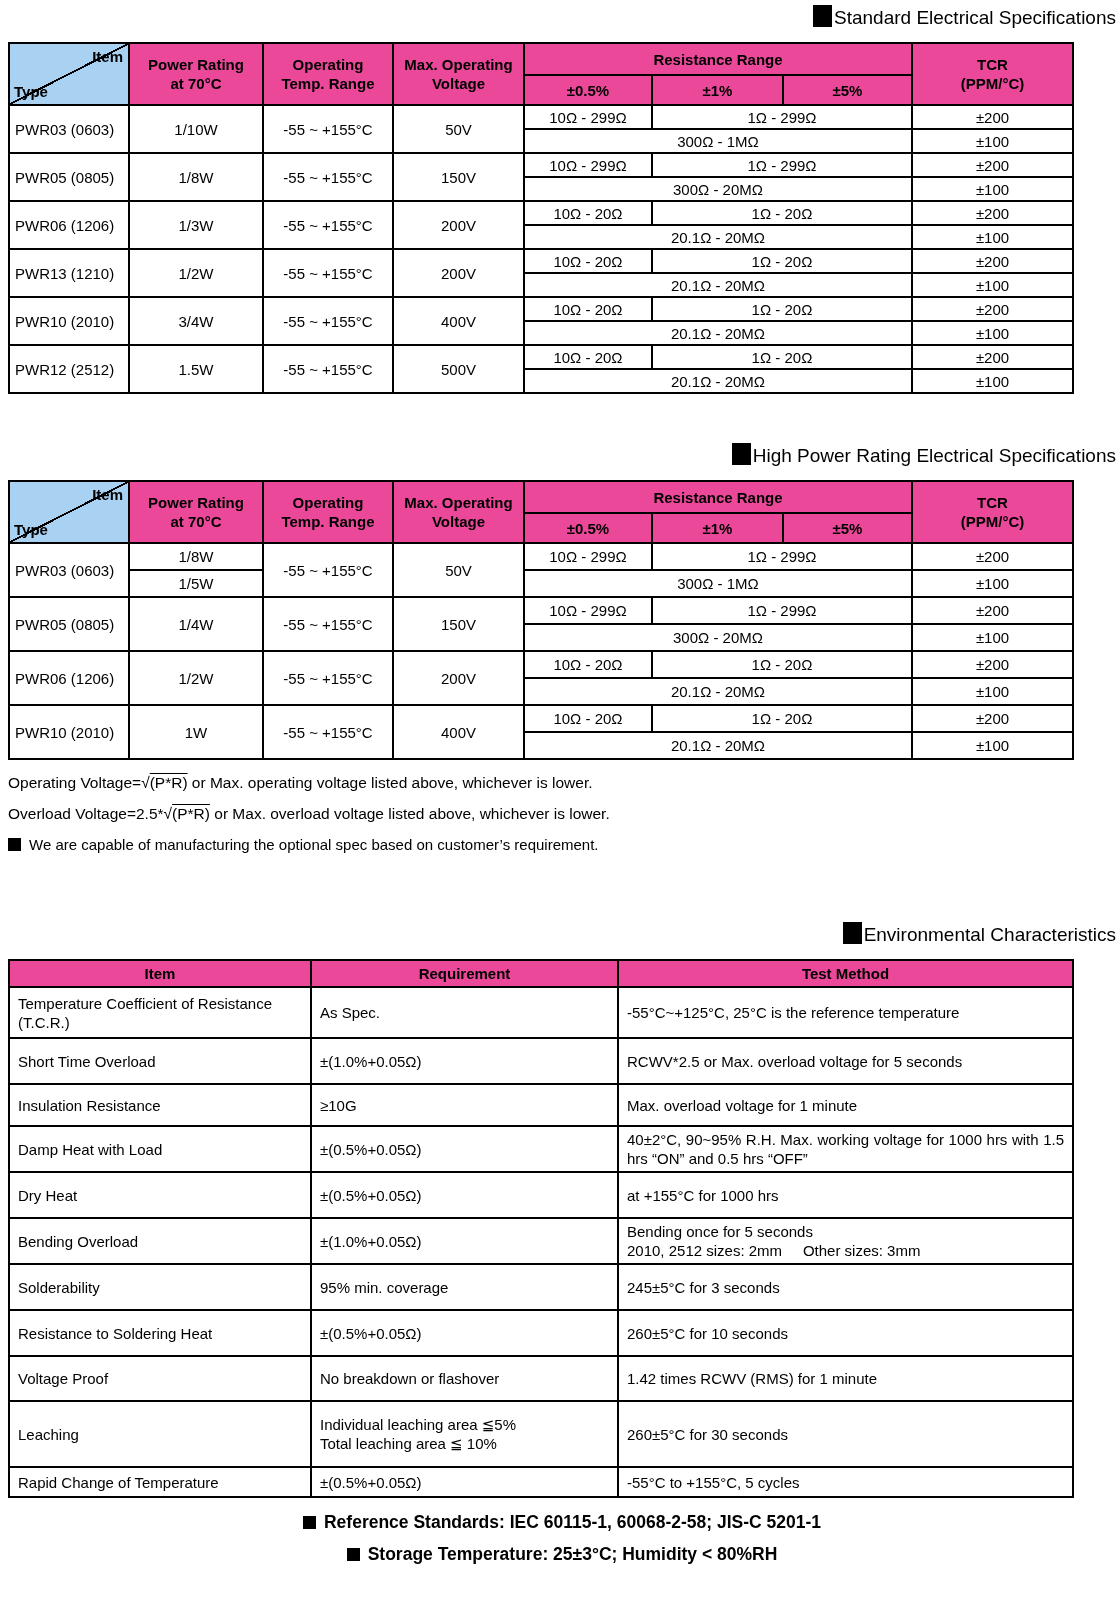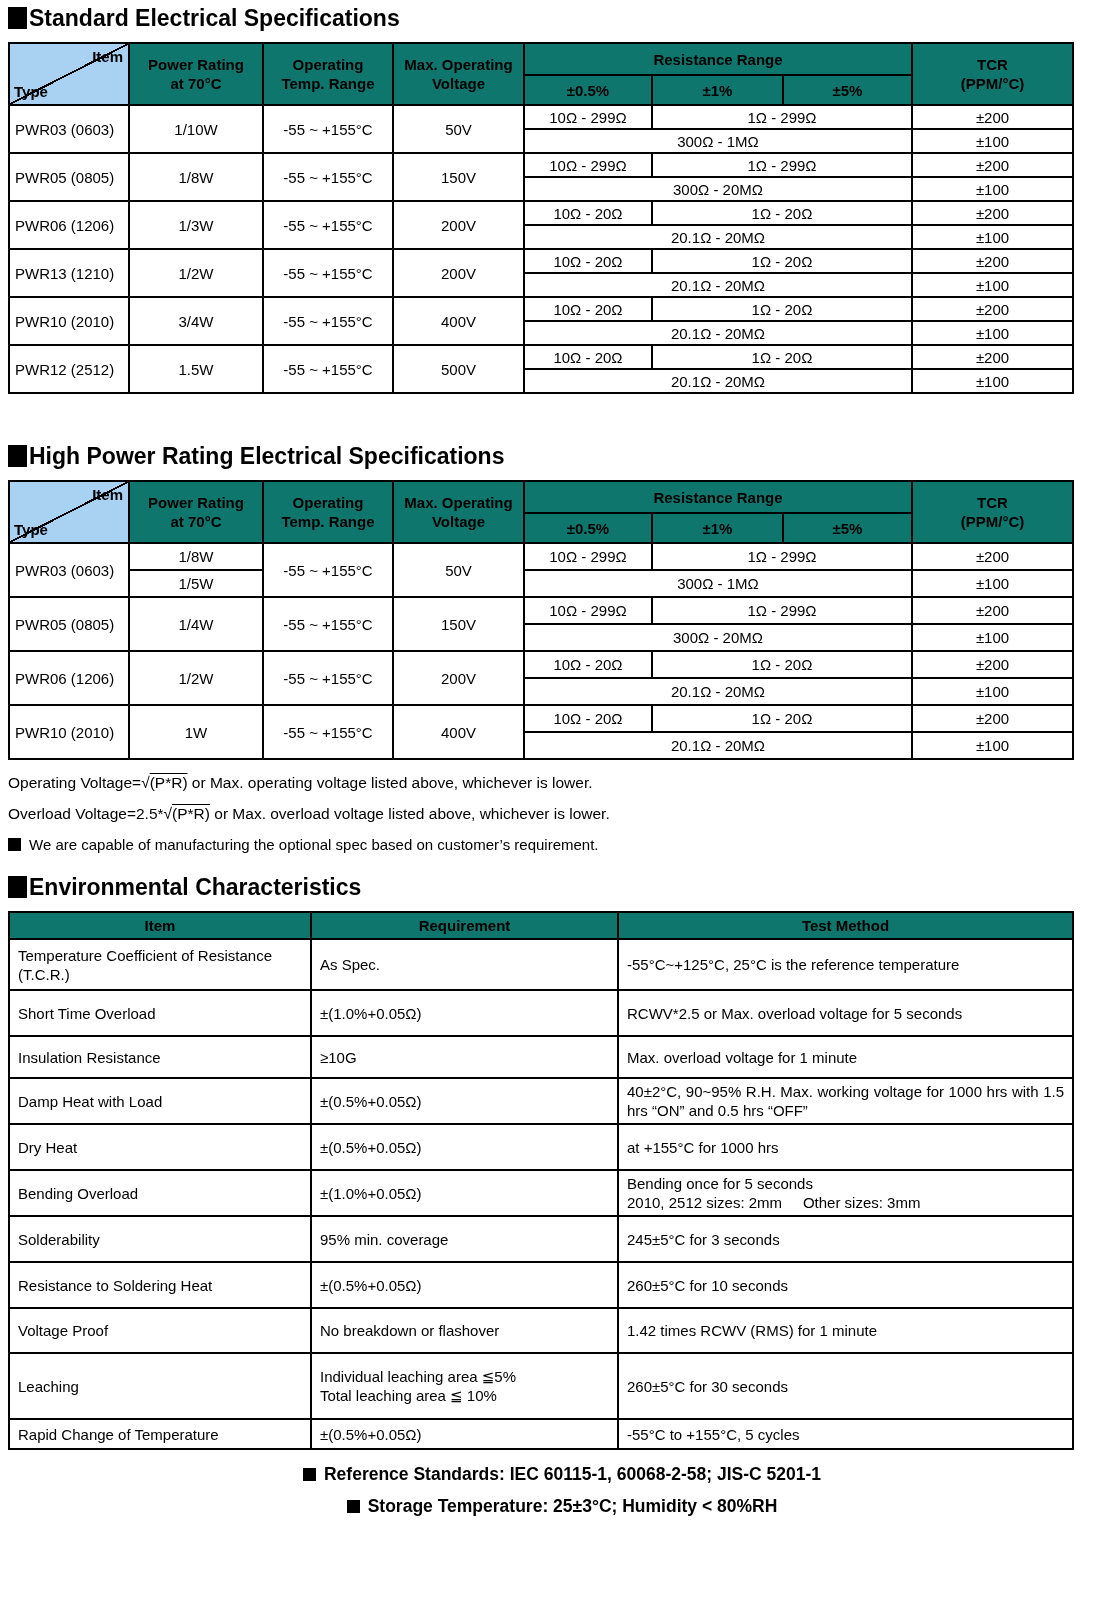--- a/index.html
+++ b/index.html
@@ -11,7 +11,7 @@
   .page { width:1116px; padding:4px 0 30px 0; }
 
   
-  .section-title { margin:0 0 10px 8px; font-size:23px; font-weight:bold; line-height:28px; }
+  .section-title { margin:0 0 10px 8px; font-size:19px; font-weight:normal; line-height:28px;text-align:right; }
   .sq { display:inline-block; width:19px; height:22px; background:#000; vertical-align:-3px; margin-right:2px; }
   .sq-sm { display:inline-block; width:13px; height:13px; background:#000; vertical-align:-1px; margin-right:8px; }
 

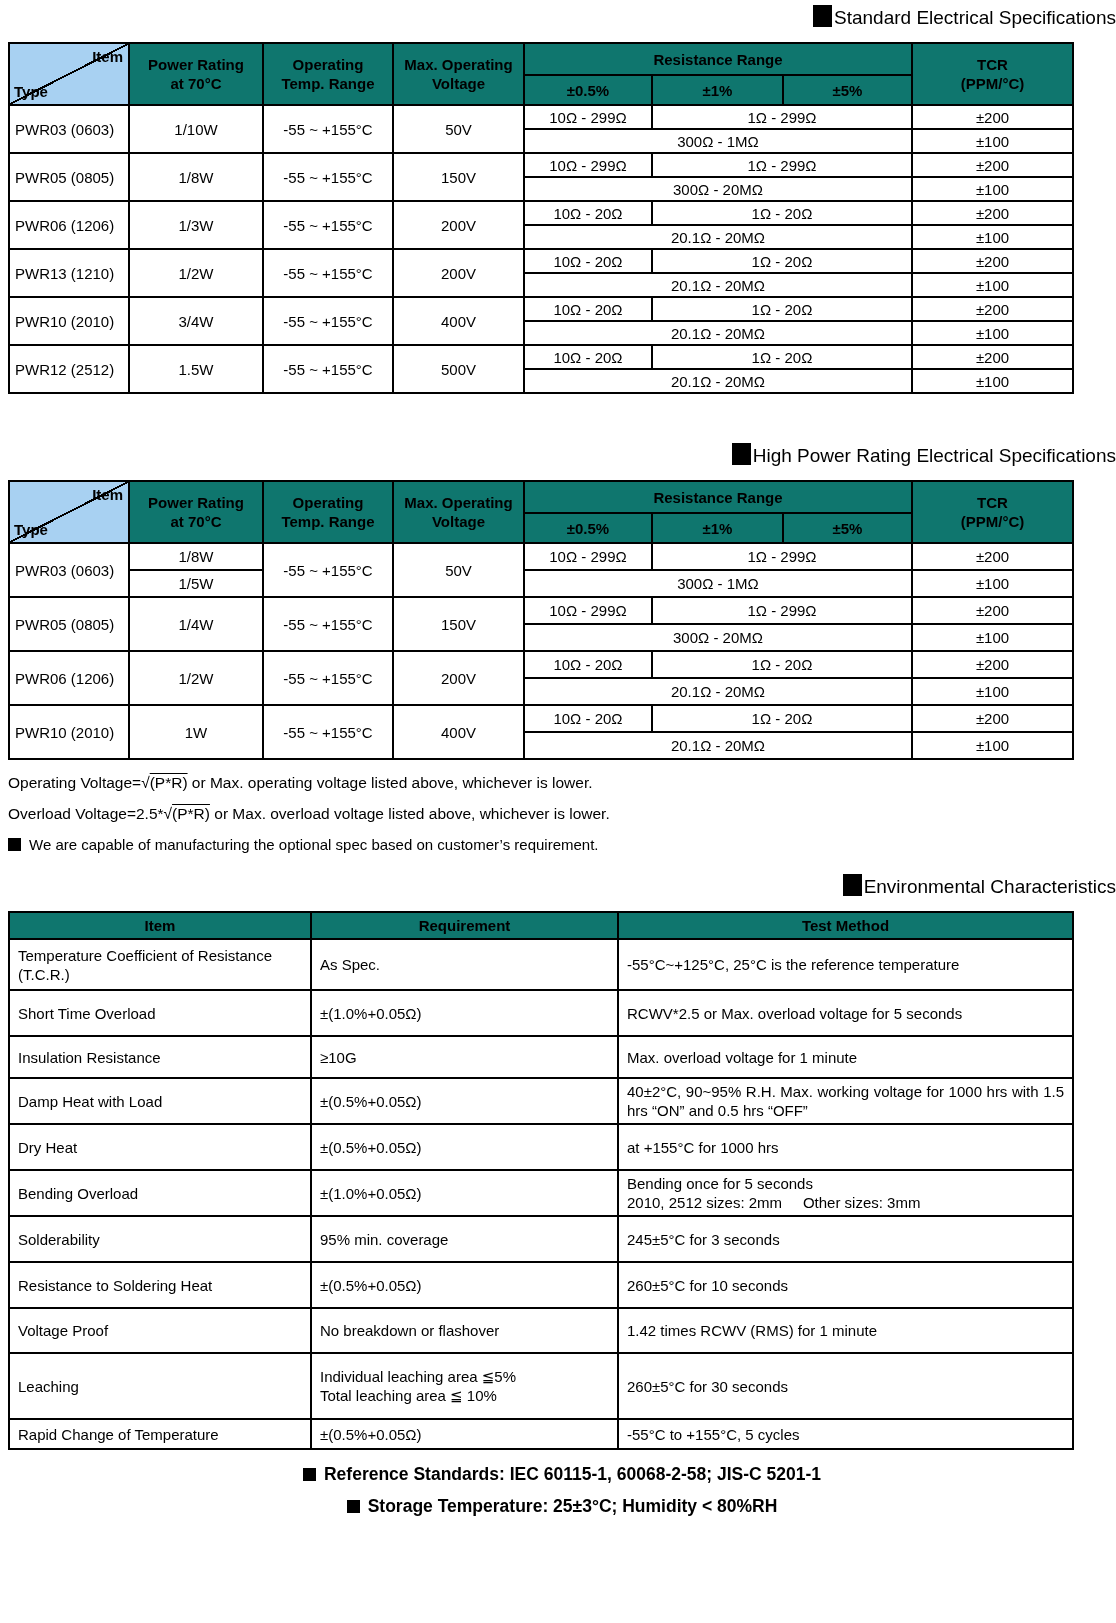--- a/index.html
+++ b/index.html
@@ -18,7 +18,7 @@
   
   table { border-collapse:collapse; table-layout:fixed; margin-left:8px; }
   th, td { border:2px solid #000; font-size:15px; text-align:center; padding:1px 4px; overflow:hidden; }
-  th { background:#0f766e; font-weight:bold; white-space:pre-line; line-height:19px; }
+  th { background:#ec4899; font-weight:bold; white-space:pre-line; line-height:19px; }
   .cell-left { text-align:left; padding-left:5px; }
   .ws-pre { white-space:pre-line; }
 

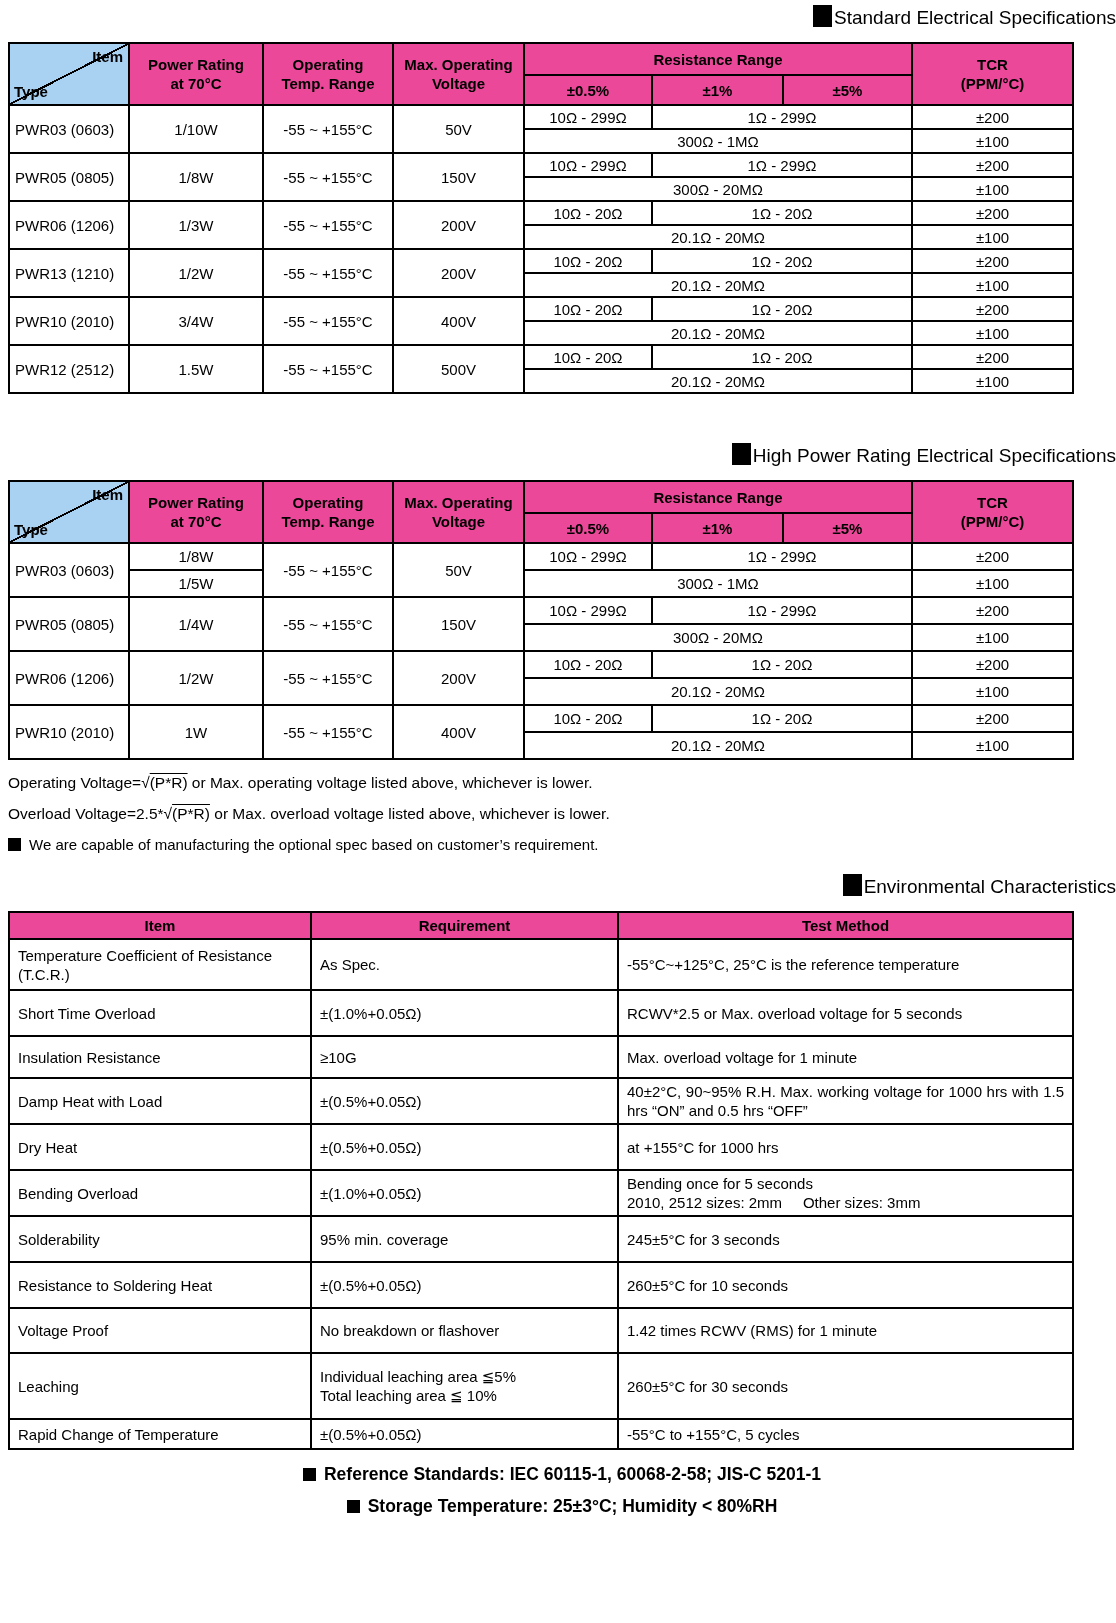--- a/index.html
+++ b/index.html
@@ -54,7 +54,7 @@
   .gap-lines { line-height:31px; }
 
   .sp-gap-lg { margin-top:48px; }
-  .sp-gap-xl { margin-top:20px; }
+  .sp-gap-xl { margin-top:68px; }
 
   
   .footer { margin:14px 0 0 8px; }

